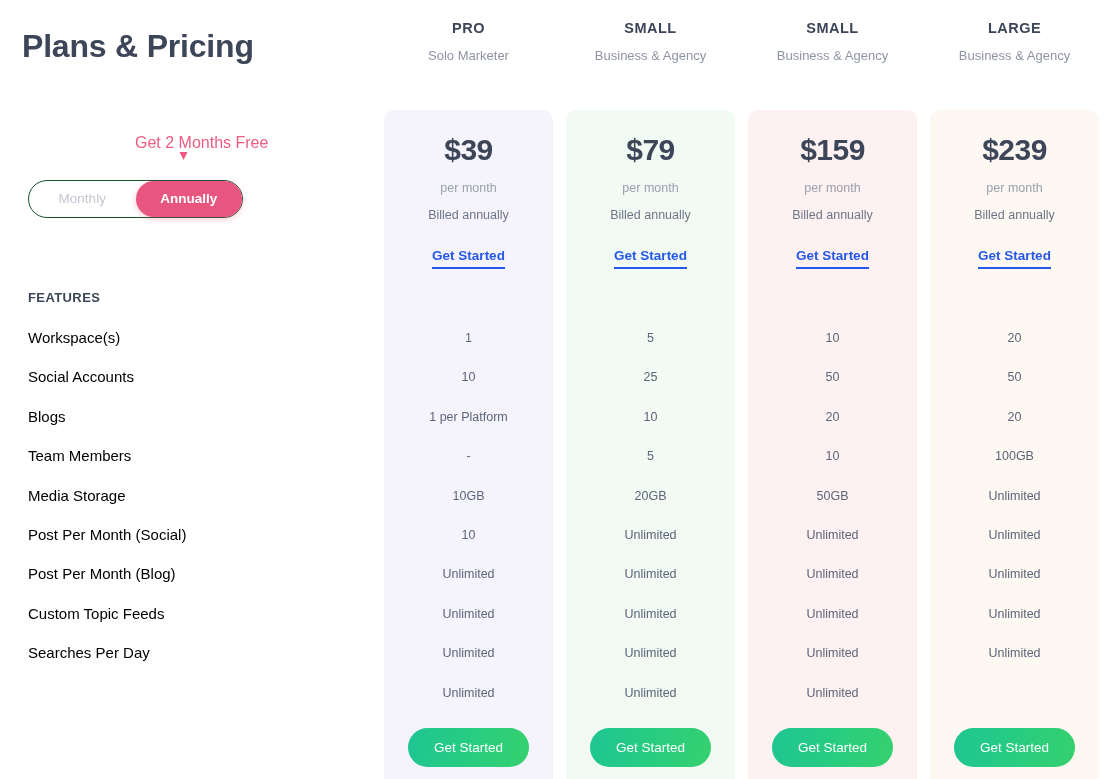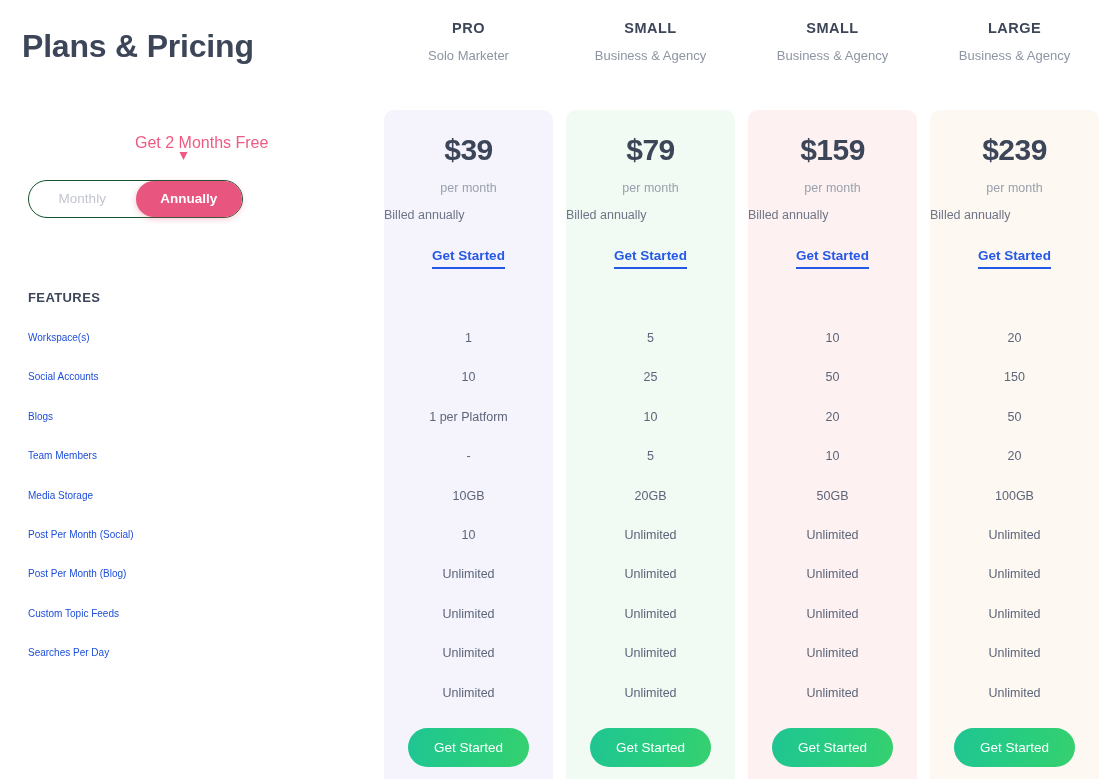--- a/index.html
+++ b/index.html
@@ -180,7 +180,7 @@
     top: 98px;
     left: 0;
     width: 169px;
-    text-align: left;
+    text-align: center;
     font-size: 12.5px;
     color: #6e7586;
   }

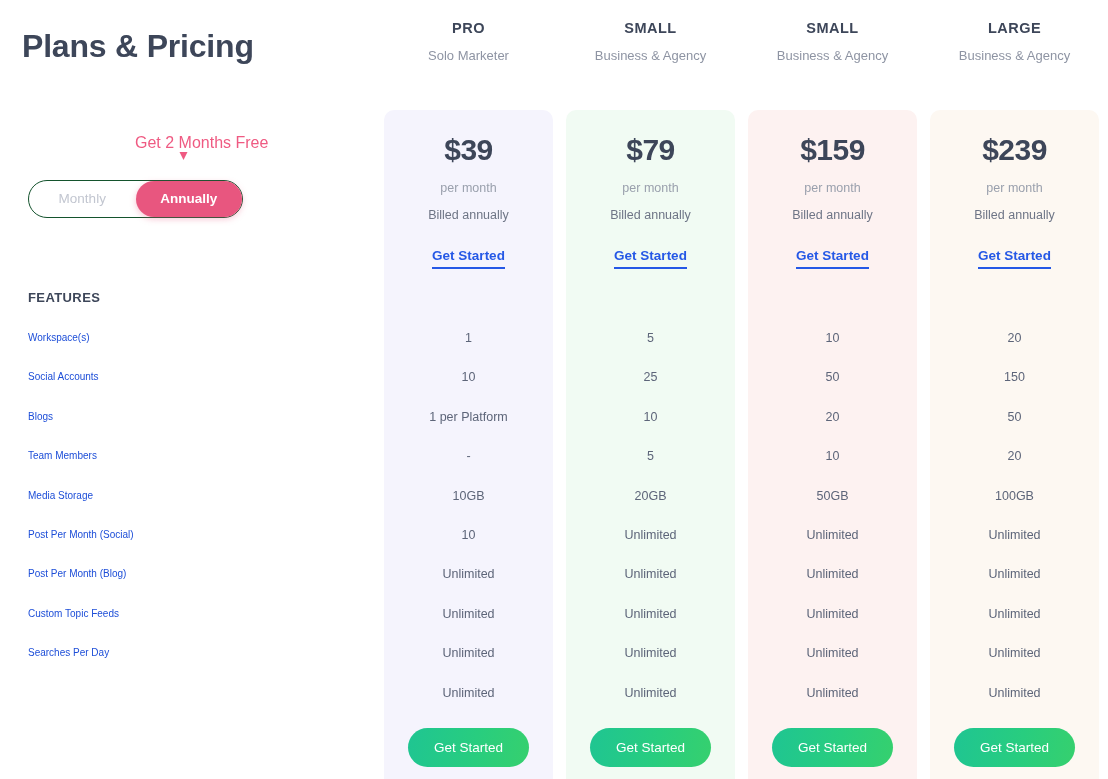--- a/index.html
+++ b/index.html
@@ -98,8 +98,8 @@
   .feature-label {
     height: 39.4px;
     line-height: 20px;
-    font-size: 10px;
-    color: #1d4ed8;
+    font-size: 15px;
+    color: #000000;
     white-space: nowrap;
   }
 

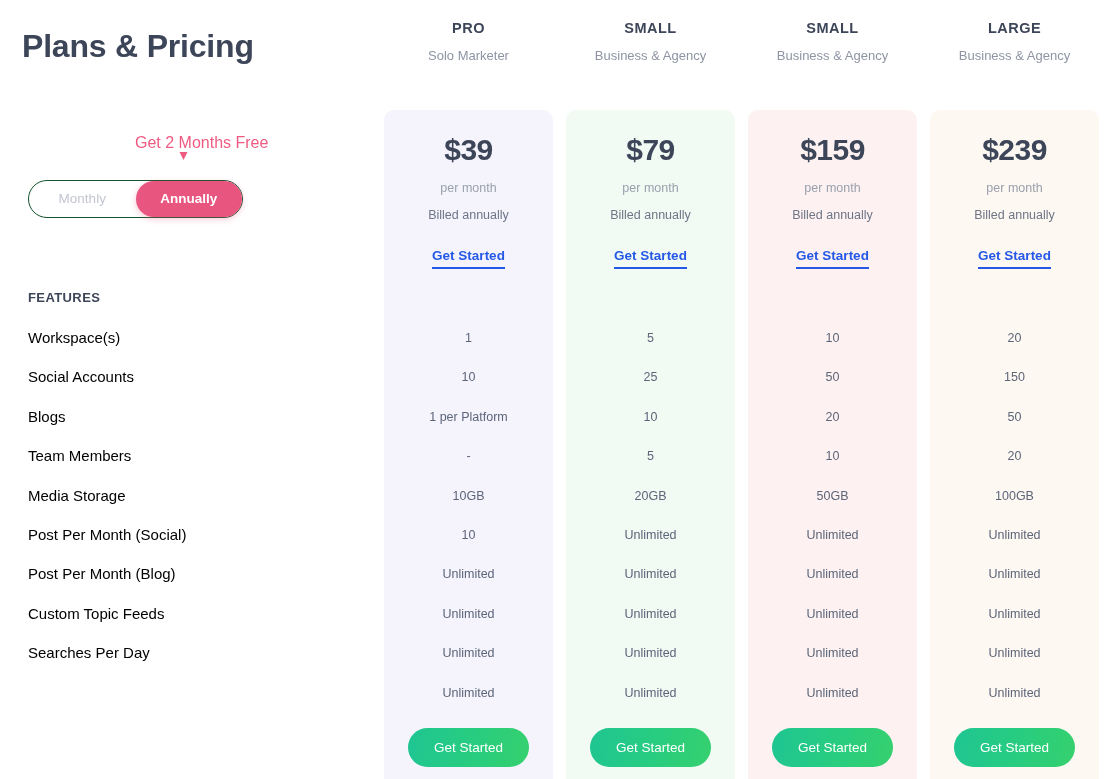--- a/index.html
+++ b/index.html
@@ -351,7 +351,6 @@
           <div class="card-link"><span>Get Started</span></div>
           <div class="values">
             <div class="value">20</div>
-            <div class="value">150</div>
             <div class="value">50</div>
             <div class="value">20</div>
             <div class="value">100GB</div>

